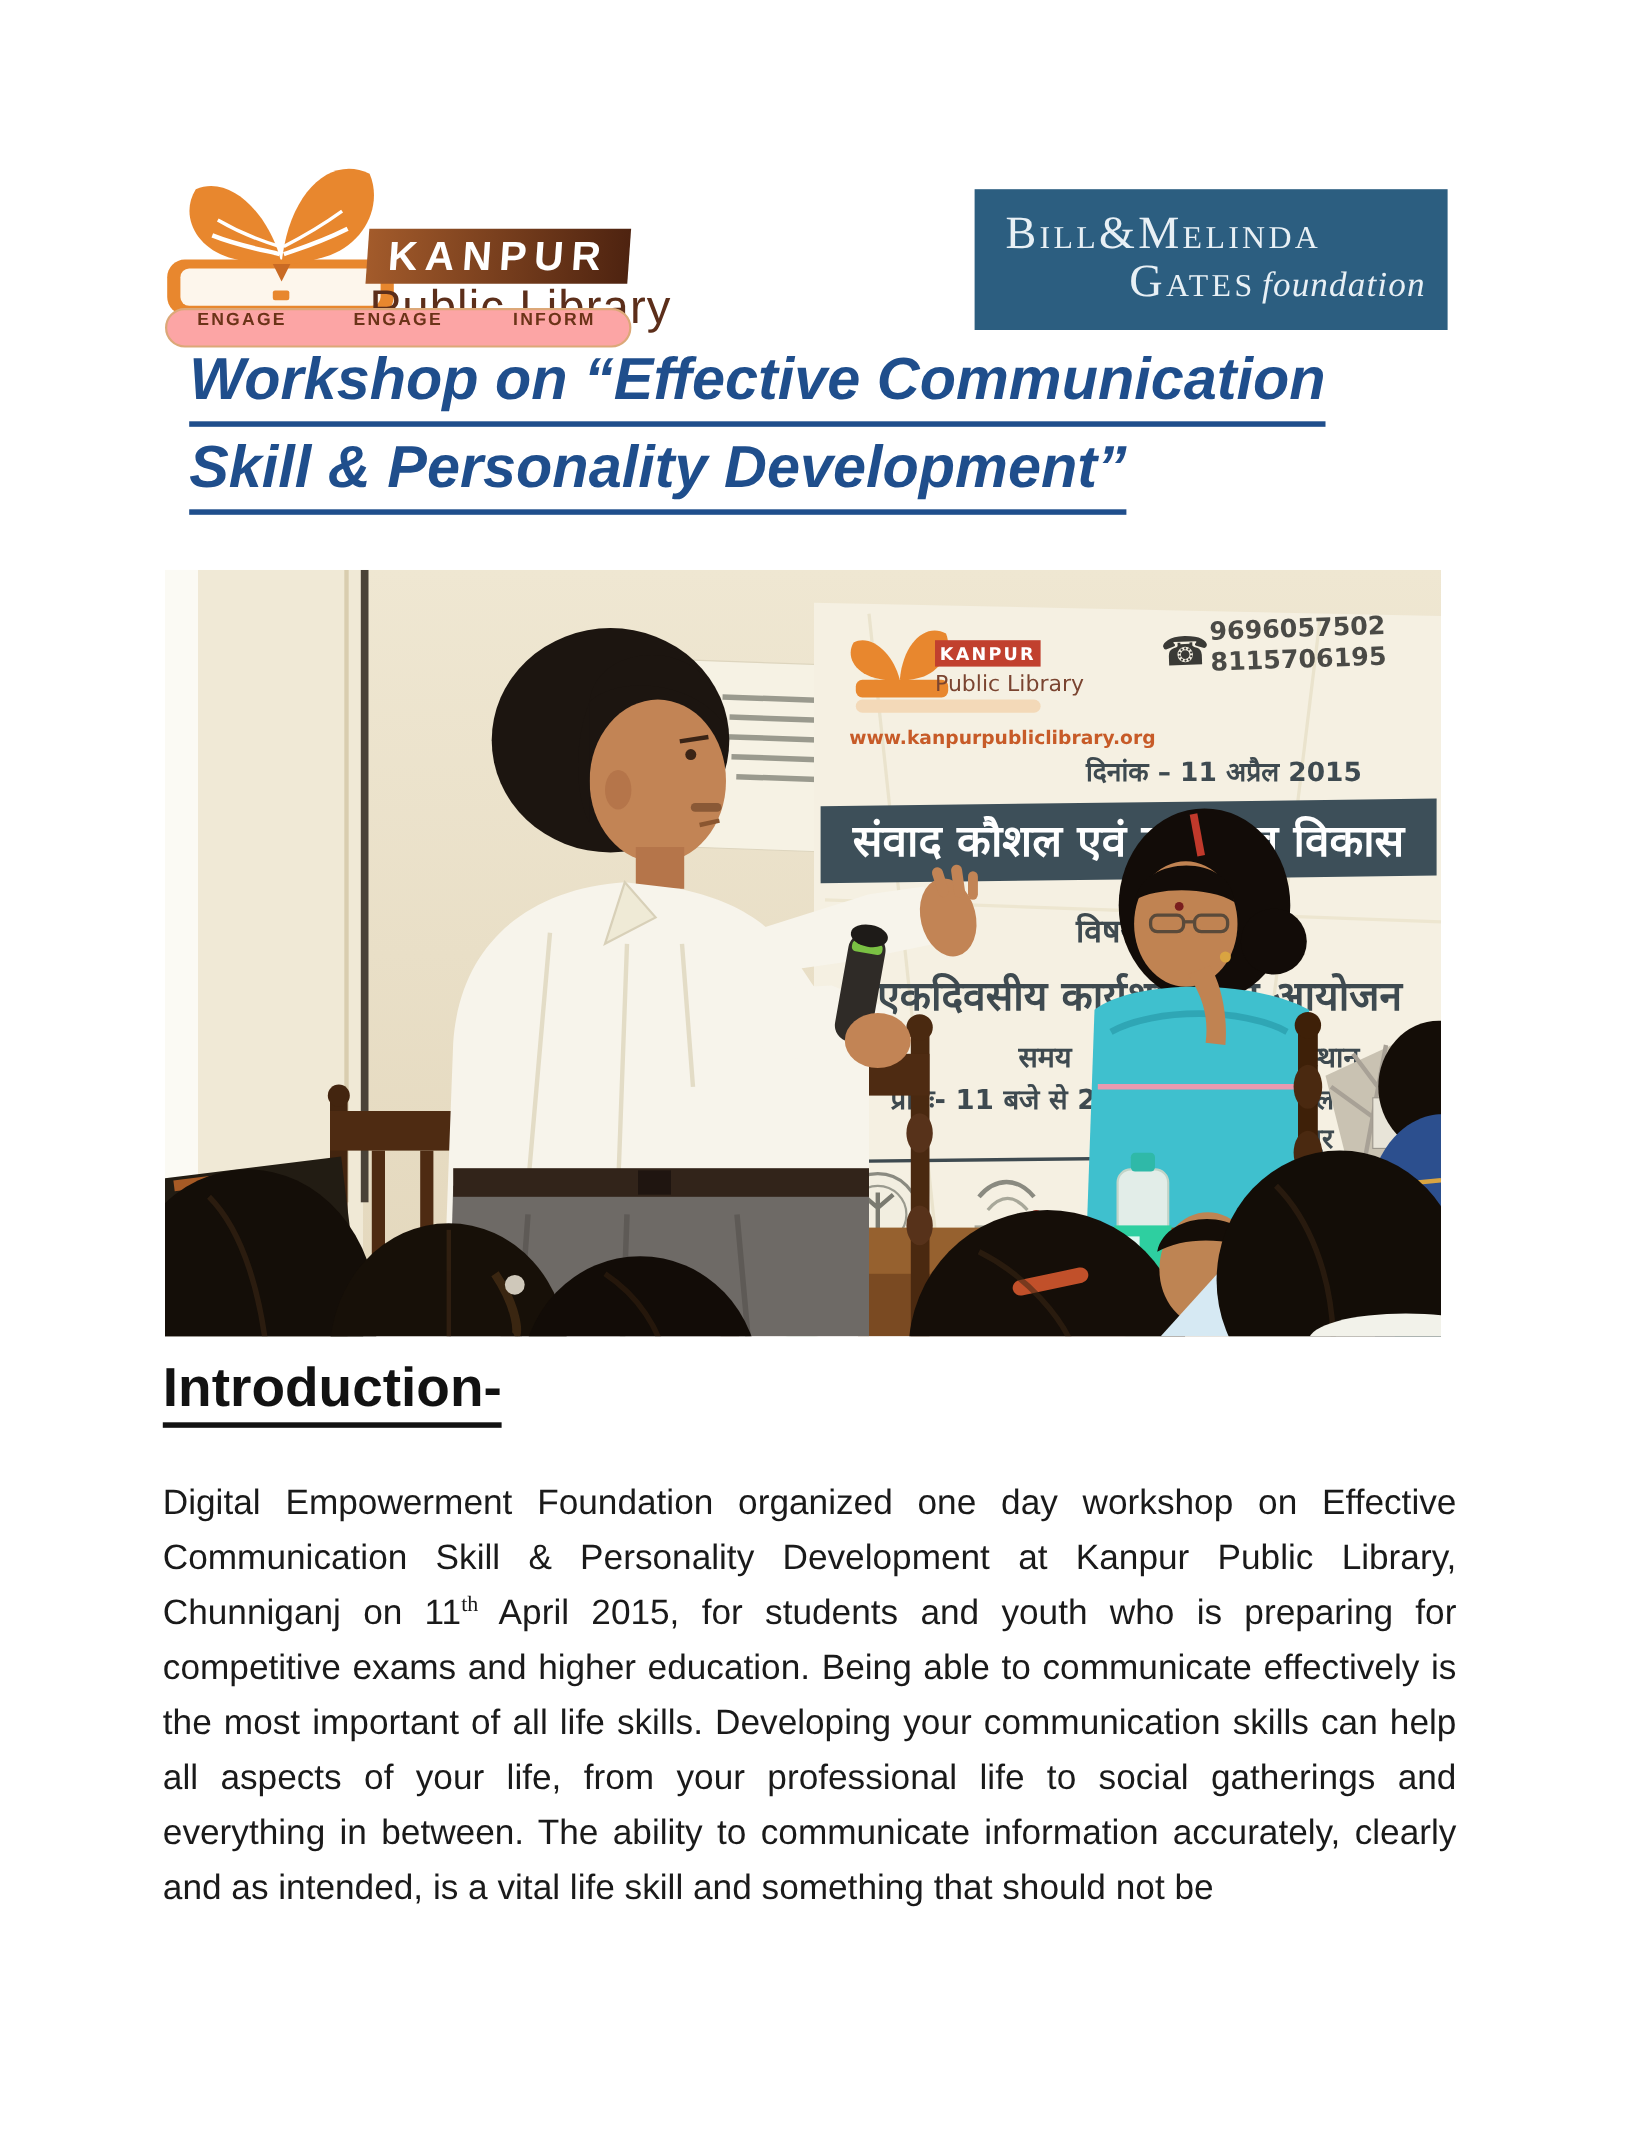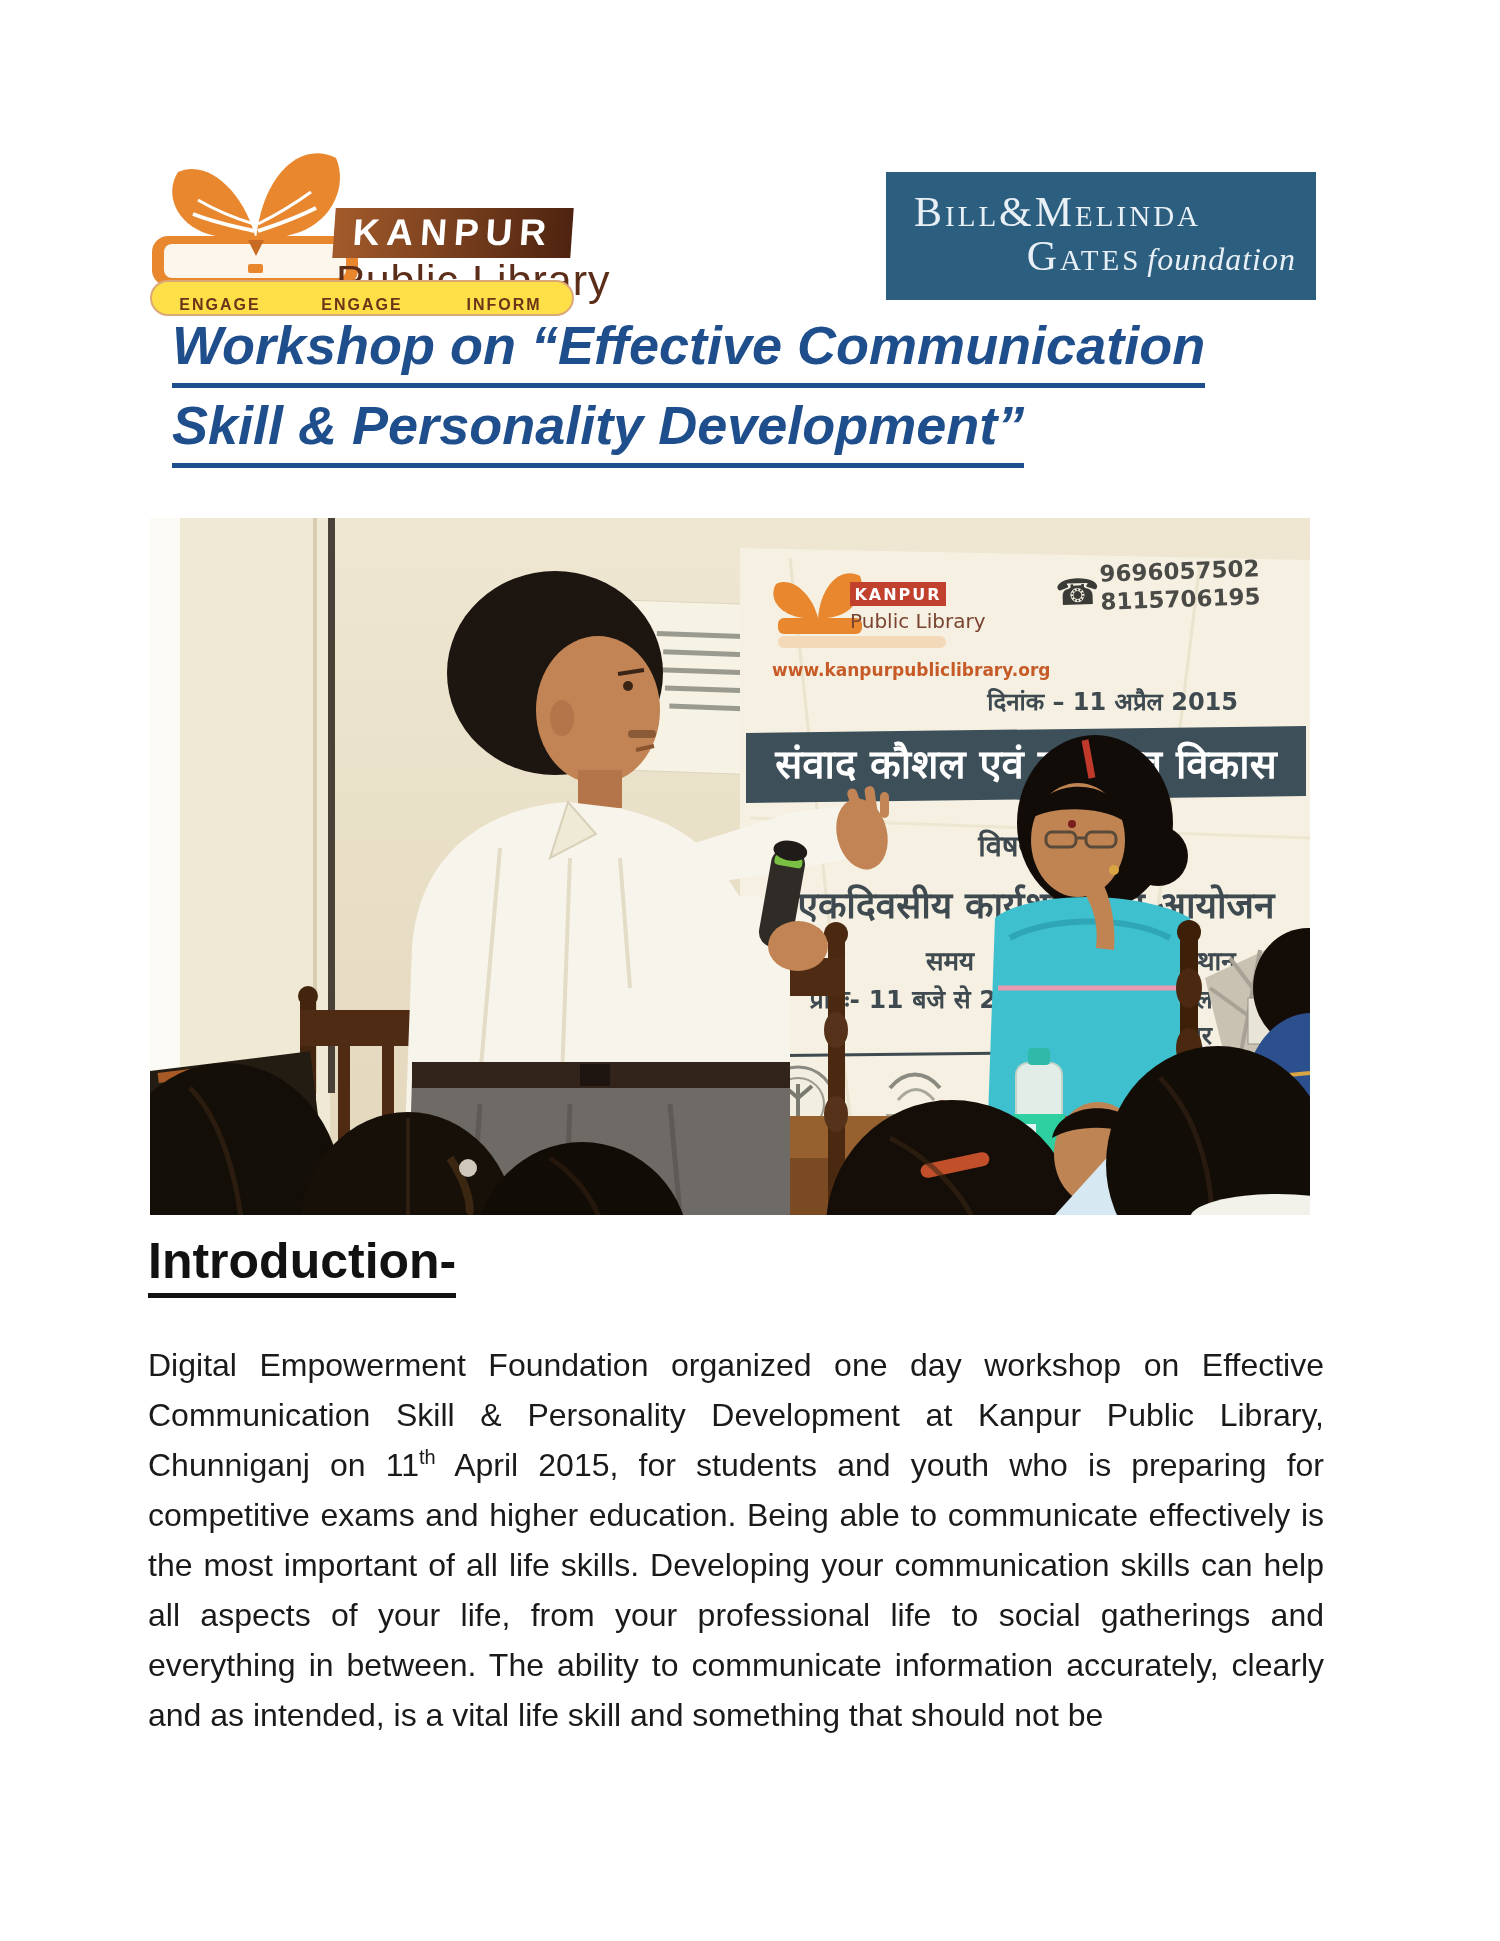--- a/index.html
+++ b/index.html
@@ -28,8 +28,8 @@
   }
   #kpl-taglines{
     position:absolute;left:2px;top:144px;width:420px;height:32px;
-    background:#fde047;border:2px solid #DCA878;border-radius:18px;
-    display:flex;align-items:flex-end;overflow:hidden;
+    background:#fca5a5;border:2px solid #DCA878;border-radius:18px;
+    display:flex;align-items:flex-start;overflow:hidden;
   }
   .tagline-cell{flex:1;display:flex;align-items:center;justify-content:center;
     color:#6B3318;font-size:16px;font-weight:bold;letter-spacing:2px;}

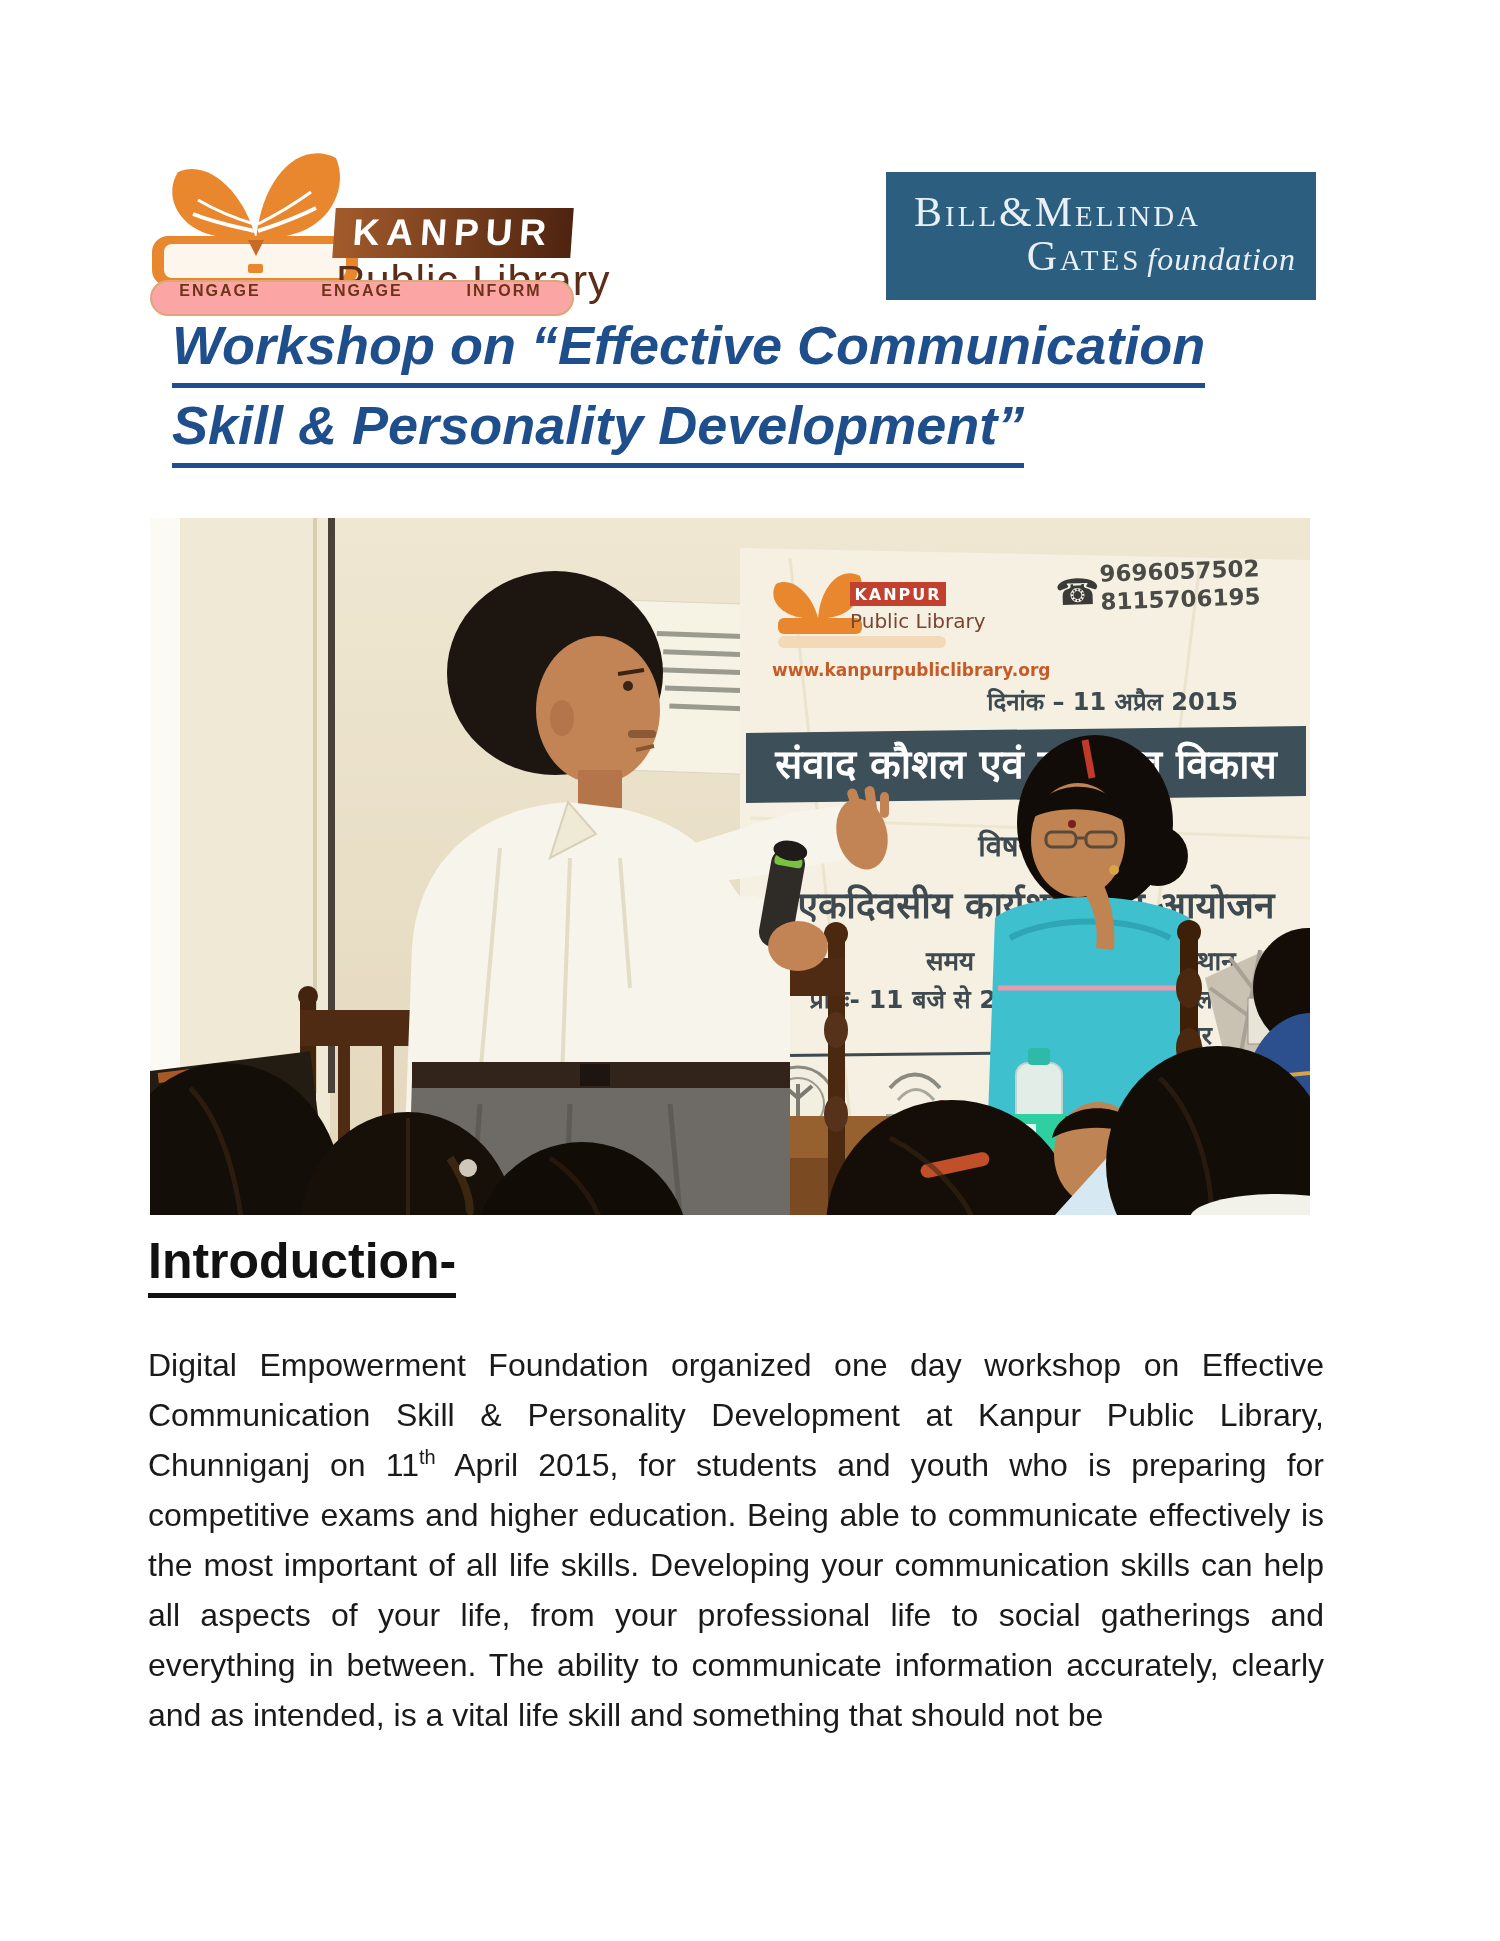--- a/index.html
+++ b/index.html
@@ -66,7 +66,7 @@
     position:absolute;left:148px;top:1308px;width:1176px;
     color:#1a1a1a;font-size:32px;line-height:50px;text-align:justify;
   }
-  #intro-paragraph sup{font-size:20px;line-height:0;}
+  #intro-paragraph sup{font-size:20px;line-height:0;font-family:Liberation Serif, serif;}
 </style>
 </head>
 <body>

